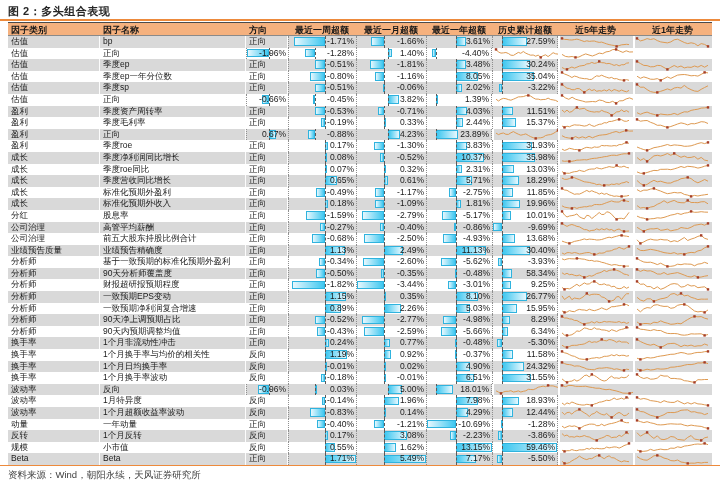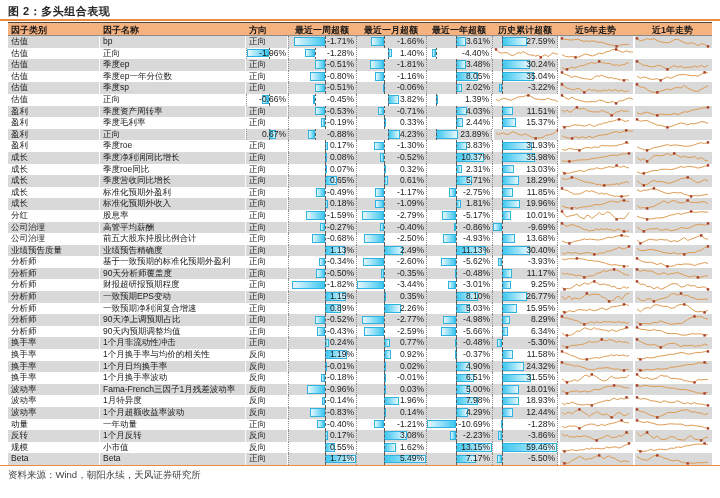--- a/index.html
+++ b/index.html
@@ -851,7 +851,7 @@
           <div class="cell num last">
             <div class="bar pos" style="left: 14.013%; width: 16.1533%;"></div>
             <div class="axis" style="left: 14.013%;"></div>
-            <span class="val">11.17%</span>
+            <span class="val">58.34%</span>
           </div>
           <div class="cell spark">
             <svg width="71" height="11">

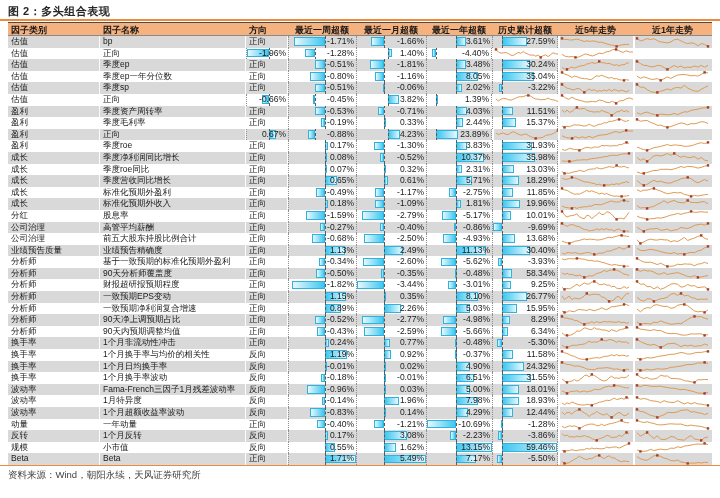--- a/index.html
+++ b/index.html
@@ -1221,7 +1221,6 @@
         </div>
         <div class="tr odd">
           <div class="cell txt">波动率</div>
-          <div class="cell txt">Fama-French三因子1月残差波动率</div>
           <div class="cell txt">反向</div>
           <div class="cell num">
             <div class="bar neg" style="left: 27.248%; width: 26.158%;"></div>

